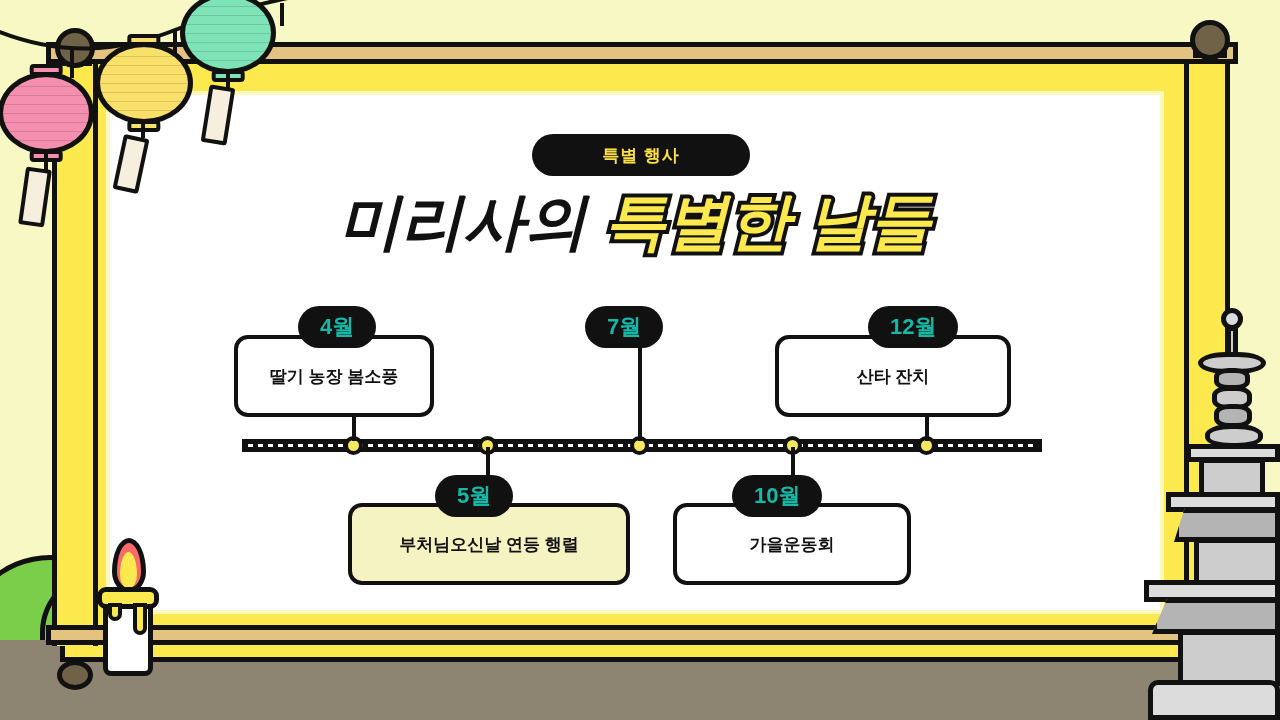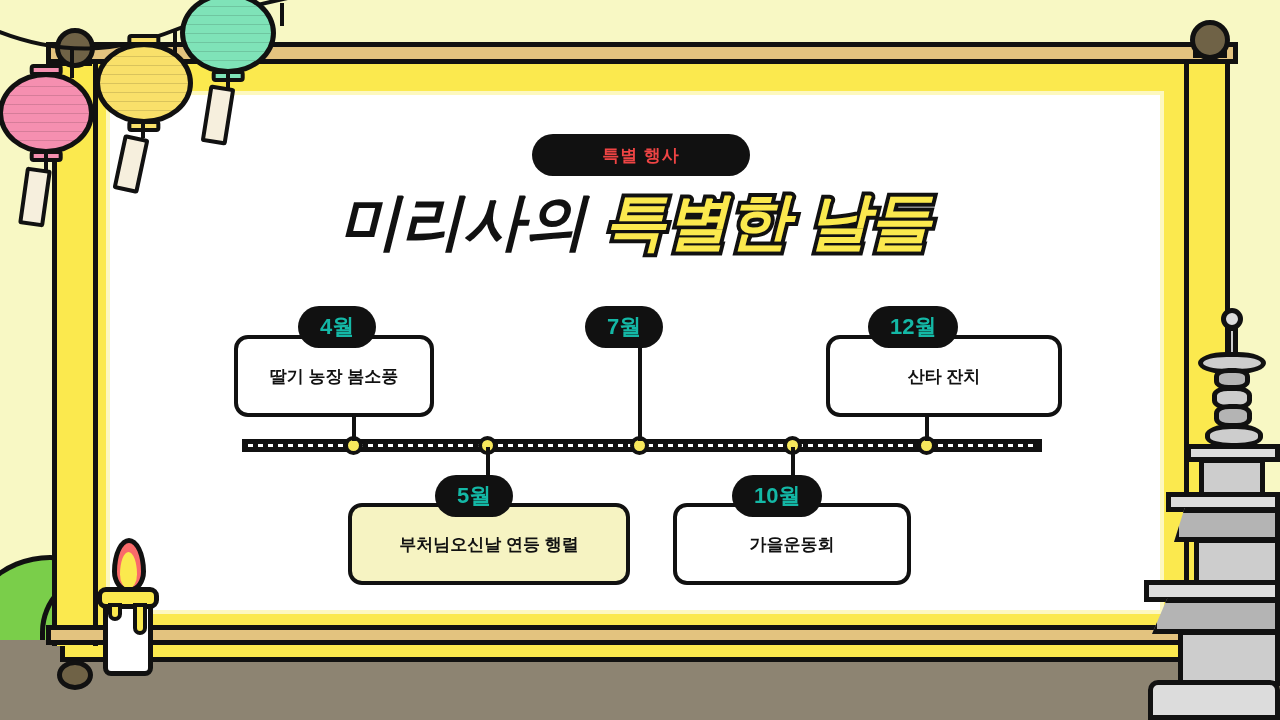--- a/index.html
+++ b/index.html
@@ -63,7 +63,7 @@
 
   .badge-top{position:absolute;left:422px;top:39px;width:218px;height:42px;background:#111;border-radius:22px;
              display:flex;align-items:center;justify-content:center;}
-  .badge-top span{color:#ef4444;font-size:17px;font-weight:bold;letter-spacing:1px;}
+  .badge-top span{color:#fde047;font-size:17px;font-weight:bold;letter-spacing:1px;}
 
   .title{position:absolute;left:0;top:96px;width:1050px;text-align:center;font-size:62px;font-weight:bold;
          line-height:1;white-space:nowrap;font-style:italic;}

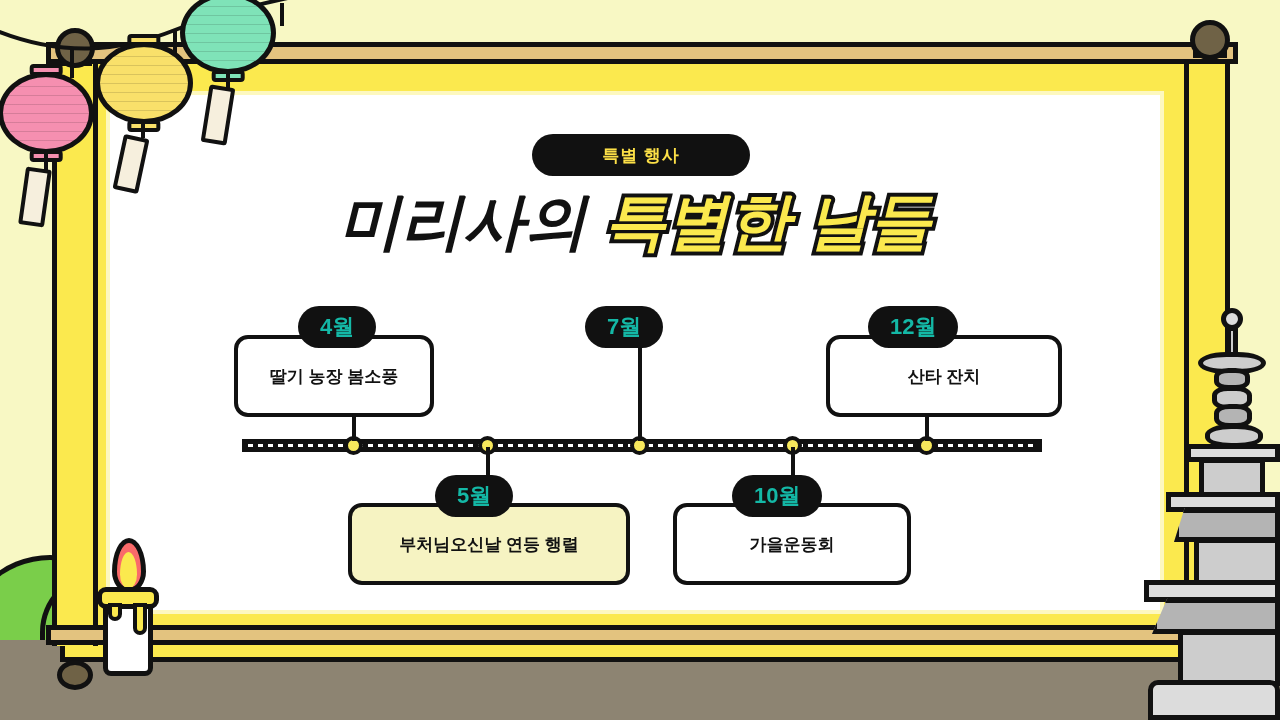--- a/index.html
+++ b/index.html
@@ -201,7 +201,7 @@
       <span>7월</span>
     </div>
 
-    <div class="card" style="left:716px;top:240px;width:236px;height:82px;">
+    <div class="card" style="left:665px;top:240px;width:236px;height:82px;">
       <span class="card-text">산타 잔치</span>
     </div>
     <div class="m-badge" style="left:758px;top:211px;">

